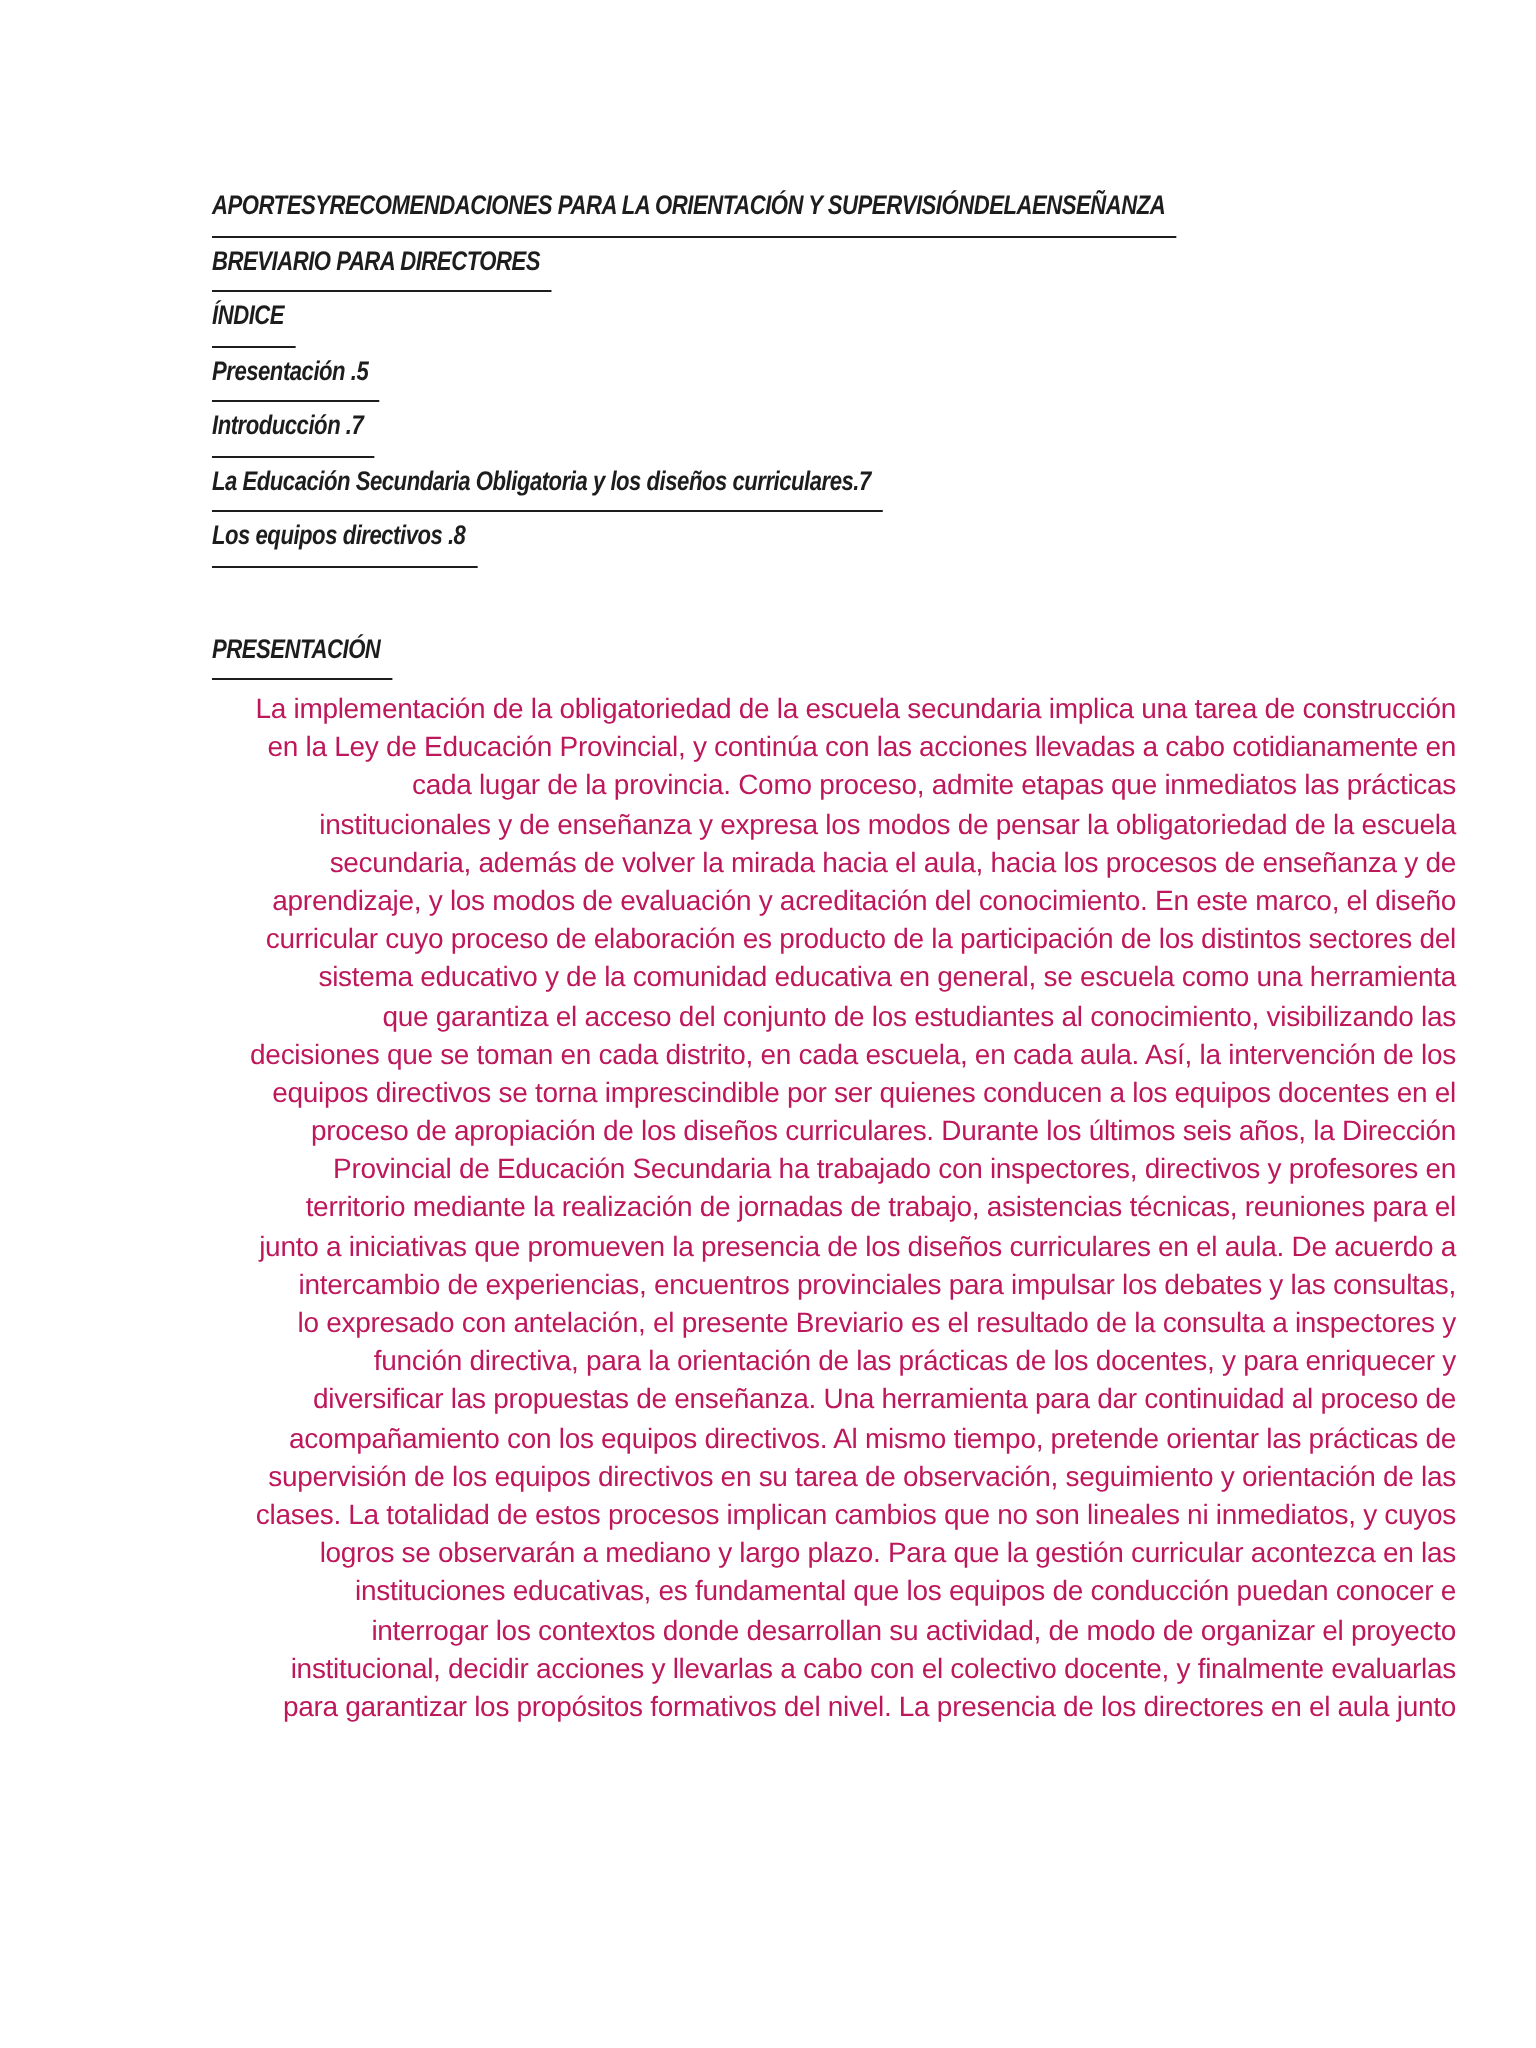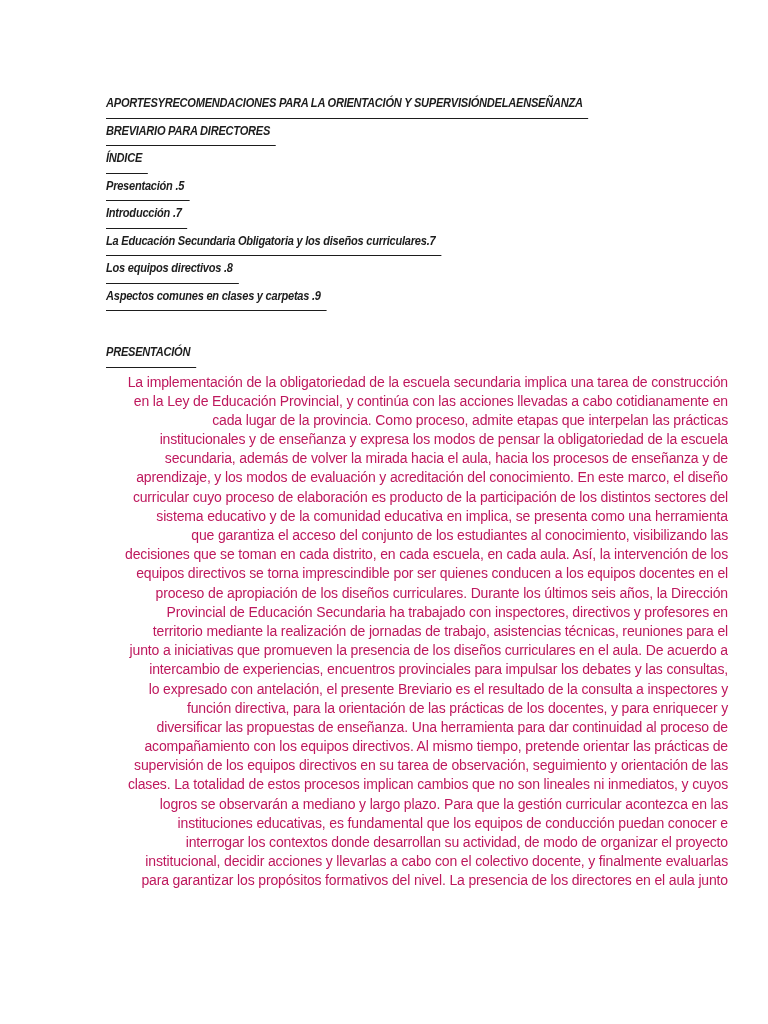--- a/index.html
+++ b/index.html
@@ -69,7 +69,6 @@
       <div class="hline"><span class="u">Introducción .7</span></div>
       <div class="hline"><span class="u">La Educación Secundaria Obligatoria y los diseños curriculares.7</span></div>
       <div class="hline"><span class="u">Los equipos directivos .8</span></div>
-      <div class="hline"><span class="u">Aspectos comunes en clases y carpetas .9</span></div>
     </div>
 
   <div class="hline section-heading"><span class="u">PRESENTACIÓN</span></div>

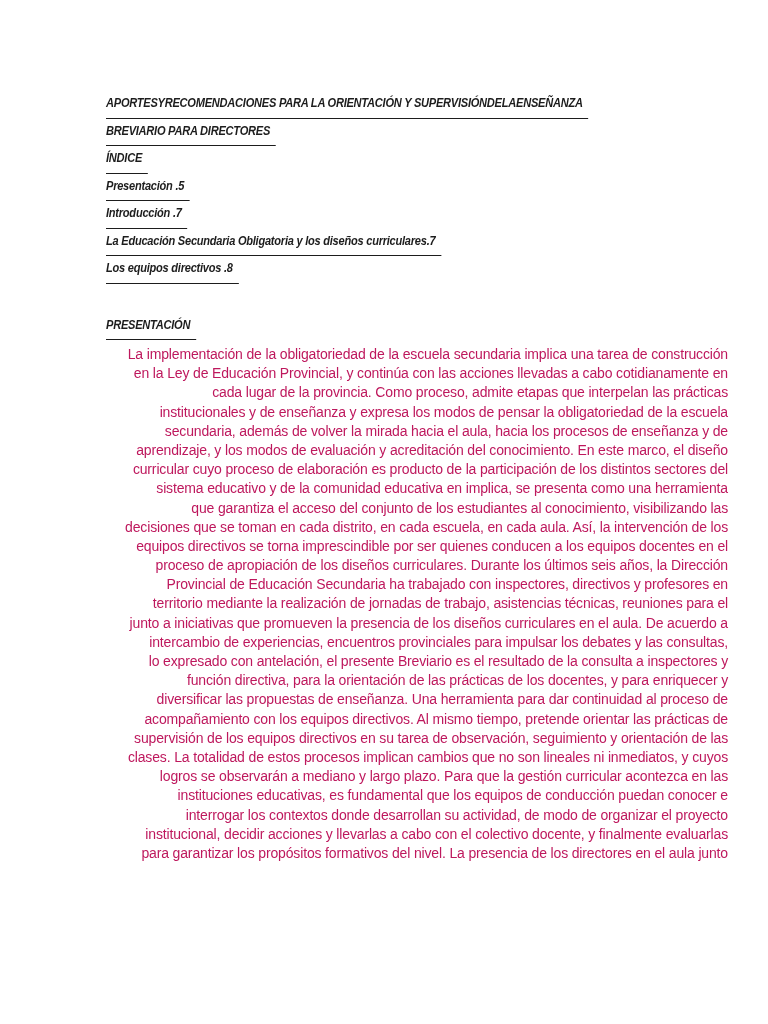--- a/index.html
+++ b/index.html
@@ -76,7 +76,7 @@
   <div class="body-block">
       <div class="body-line">La implementación de la obligatoriedad de la escuela secundaria implica una tarea de construcción</div>
       <div class="body-line">en la Ley de Educación Provincial, y continúa con las acciones llevadas a cabo cotidianamente en</div>
-      <div class="body-line">cada lugar de la provincia. Como proceso, admite etapas que interpelan las prácticas</div>
+      <div class="body-line">cada lugar de la provincia. Como proceso, admite etapas que inmediatos las prácticas</div>
       <div class="body-line">institucionales y de enseñanza y expresa los modos de pensar la obligatoriedad de la escuela</div>
       <div class="body-line">secundaria, además de volver la mirada hacia el aula, hacia los procesos de enseñanza y de</div>
       <div class="body-line">aprendizaje, y los modos de evaluación y acreditación del conocimiento. En este marco, el diseño</div>

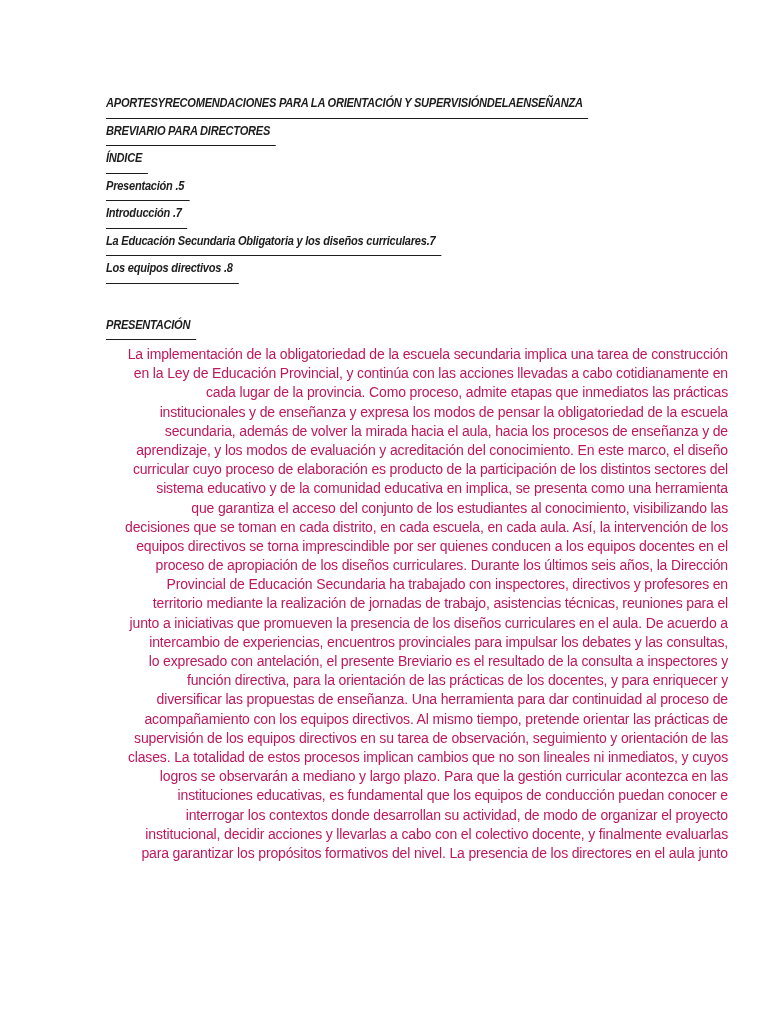--- a/index.html
+++ b/index.html
@@ -81,7 +81,7 @@
       <div class="body-line">secundaria, además de volver la mirada hacia el aula, hacia los procesos de enseñanza y de</div>
       <div class="body-line">aprendizaje, y los modos de evaluación y acreditación del conocimiento. En este marco, el diseño</div>
       <div class="body-line">curricular cuyo proceso de elaboración es producto de la participación de los distintos sectores del</div>
-      <div class="body-line">sistema educativo y de la comunidad educativa en implica, se presenta como una herramienta</div>
+      <div class="body-line">sistema educativo y de la comunidad educativa en general, se escuela como una herramienta</div>
       <div class="body-line">que garantiza el acceso del conjunto de los estudiantes al conocimiento, visibilizando las</div>
       <div class="body-line">decisiones que se toman en cada distrito, en cada escuela, en cada aula. Así, la intervención de los</div>
       <div class="body-line">equipos directivos se torna imprescindible por ser quienes conducen a los equipos docentes en el</div>

